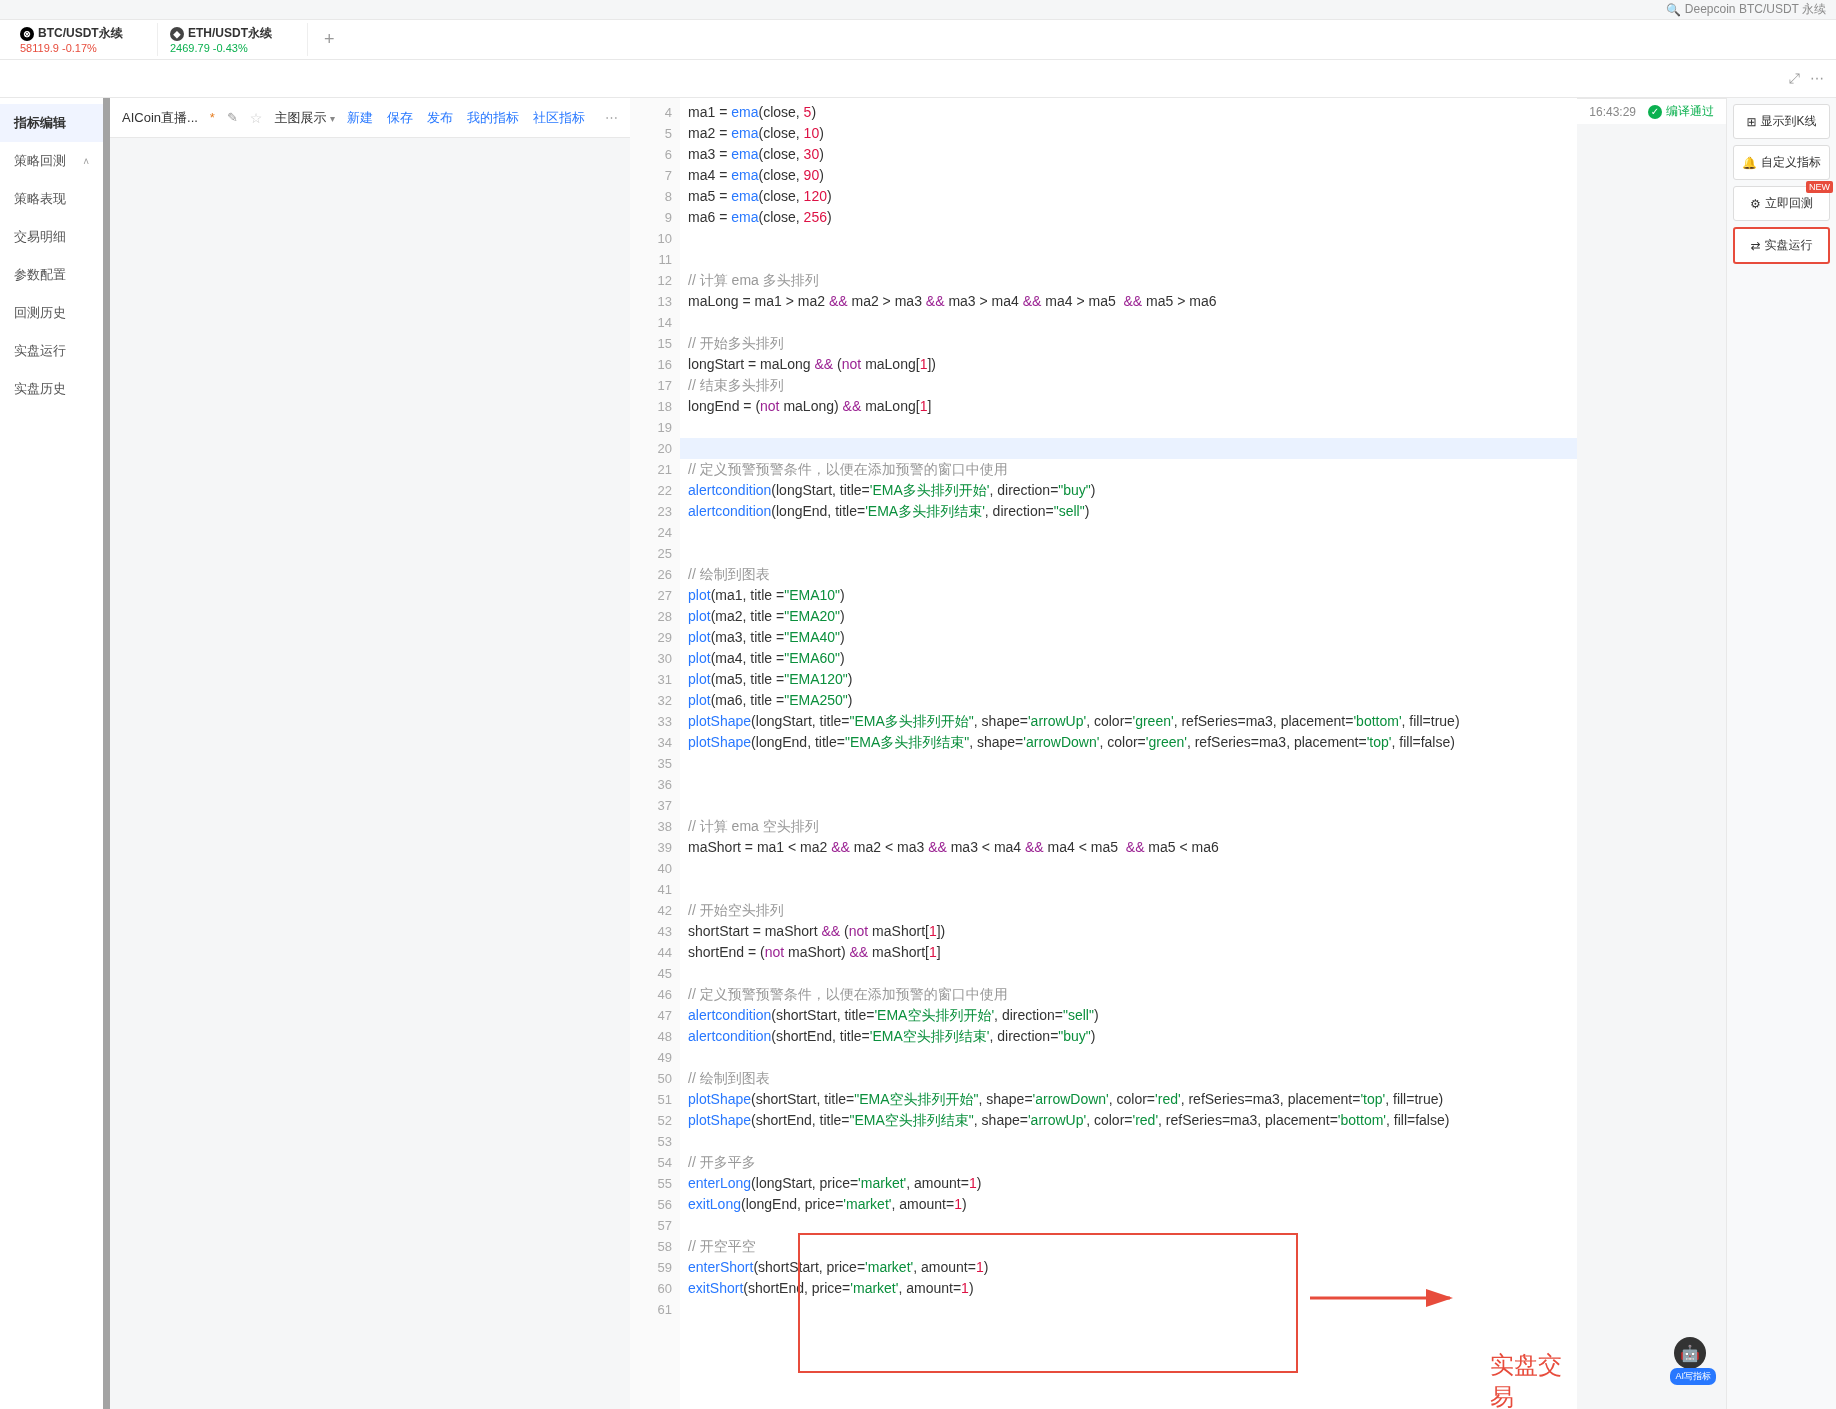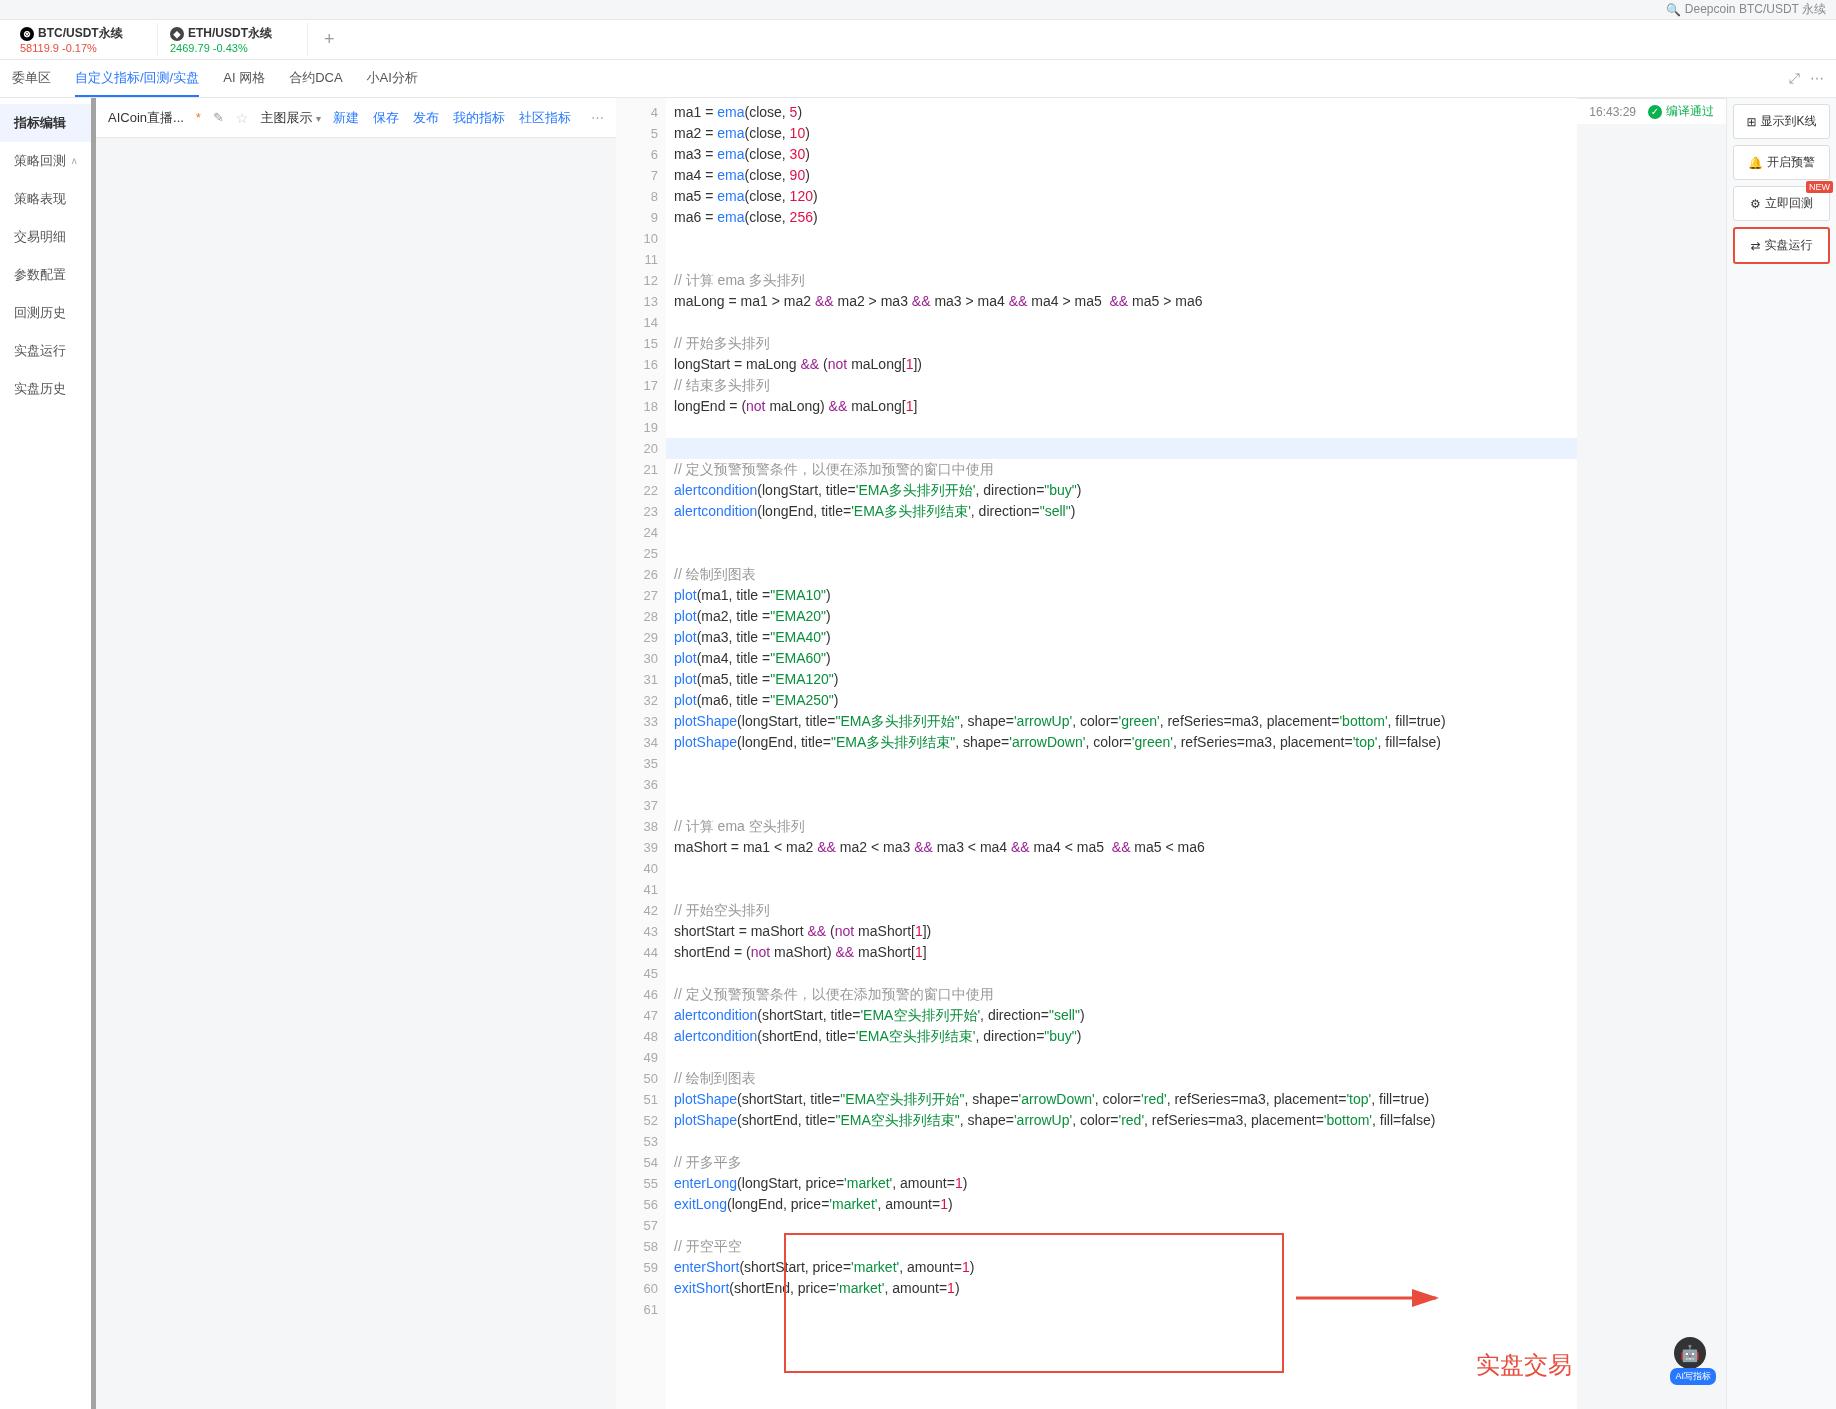--- a/index.html
+++ b/index.html
@@ -85,13 +85,6 @@
   </div>
 
   <div class="menu-row">
-    <div id="menu-items" style="display: flex; gap: 24px;">
-        <div class="menu-item">委单区</div>
-        <div class="menu-item active">自定义指标/回测/实盘</div>
-        <div class="menu-item">AI 网格</div>
-        <div class="menu-item">合约DCA</div>
-        <div class="menu-item">小AI分析</div>
-      </div>
     <div class="corner-icons">
       <span>⤢</span>
       <span>⋯</span>

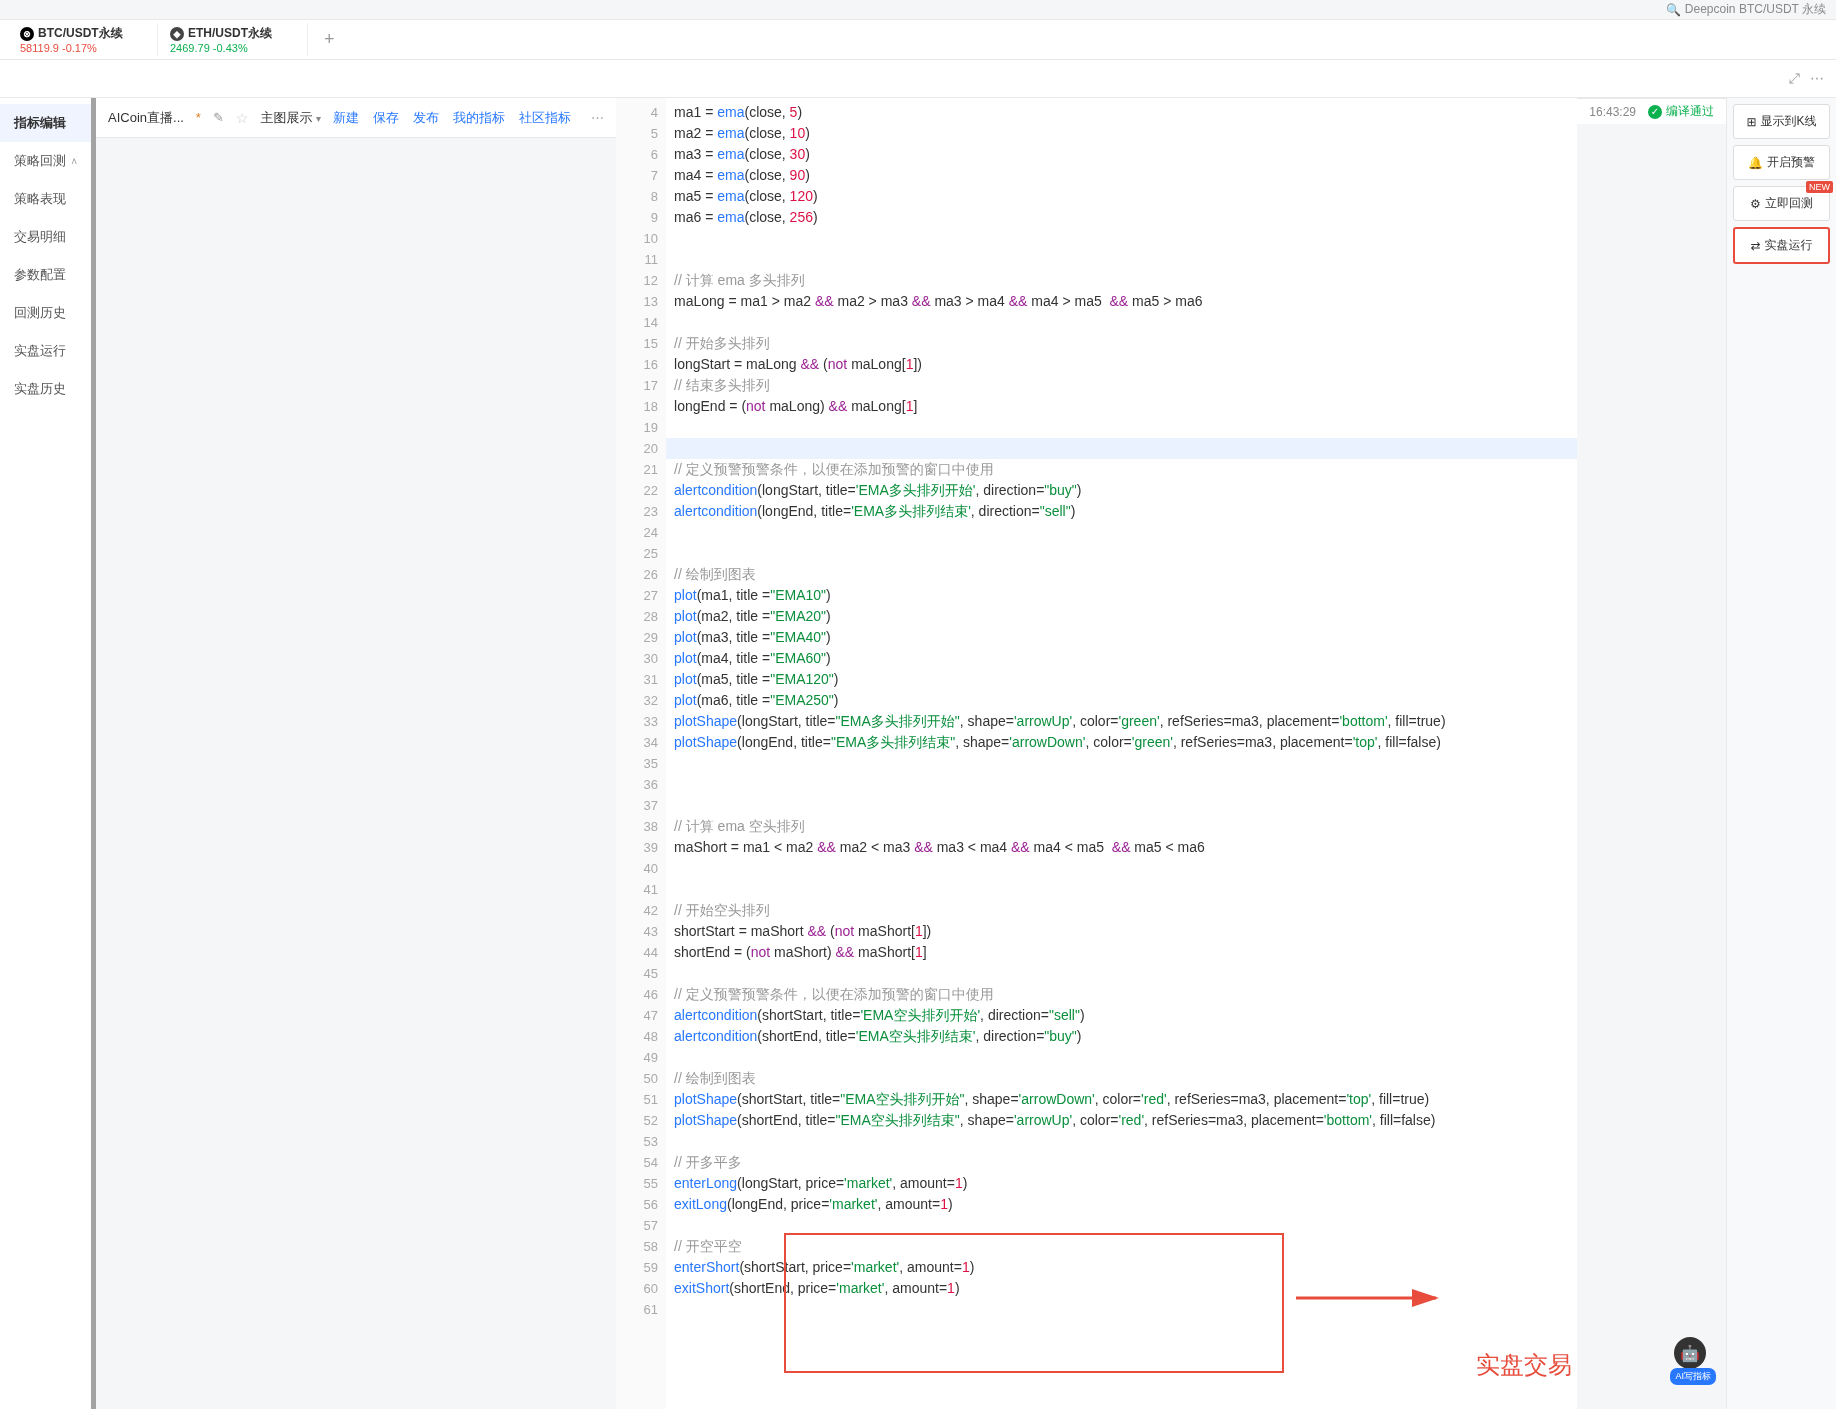--- a/index.html
+++ b/index.html
@@ -19,7 +19,7 @@
 .menu-item{color:#555;cursor:pointer;padding:8px 0}
 .menu-item.active{color:#2878ff;border-bottom:2px solid #2878ff}
 .main{flex:1;display:flex;overflow:hidden}
-.sidebar{width:96px;background:#fff;border-right:5px solid #a3a3a3;padding:6px 0}
+.sidebar{width:110px;background:#fff;border-right:7px solid #a3a3a3;padding:6px 0}
 .side-item{padding:10px 14px;font-size:13px;color:#555;cursor:pointer;display:flex;align-items:center;justify-content:space-between}
 .side-item.active{background:#f0f4ff;color:#333;font-weight:600}
 .content{flex:1;display:flex;flex-direction:row;position:relative}

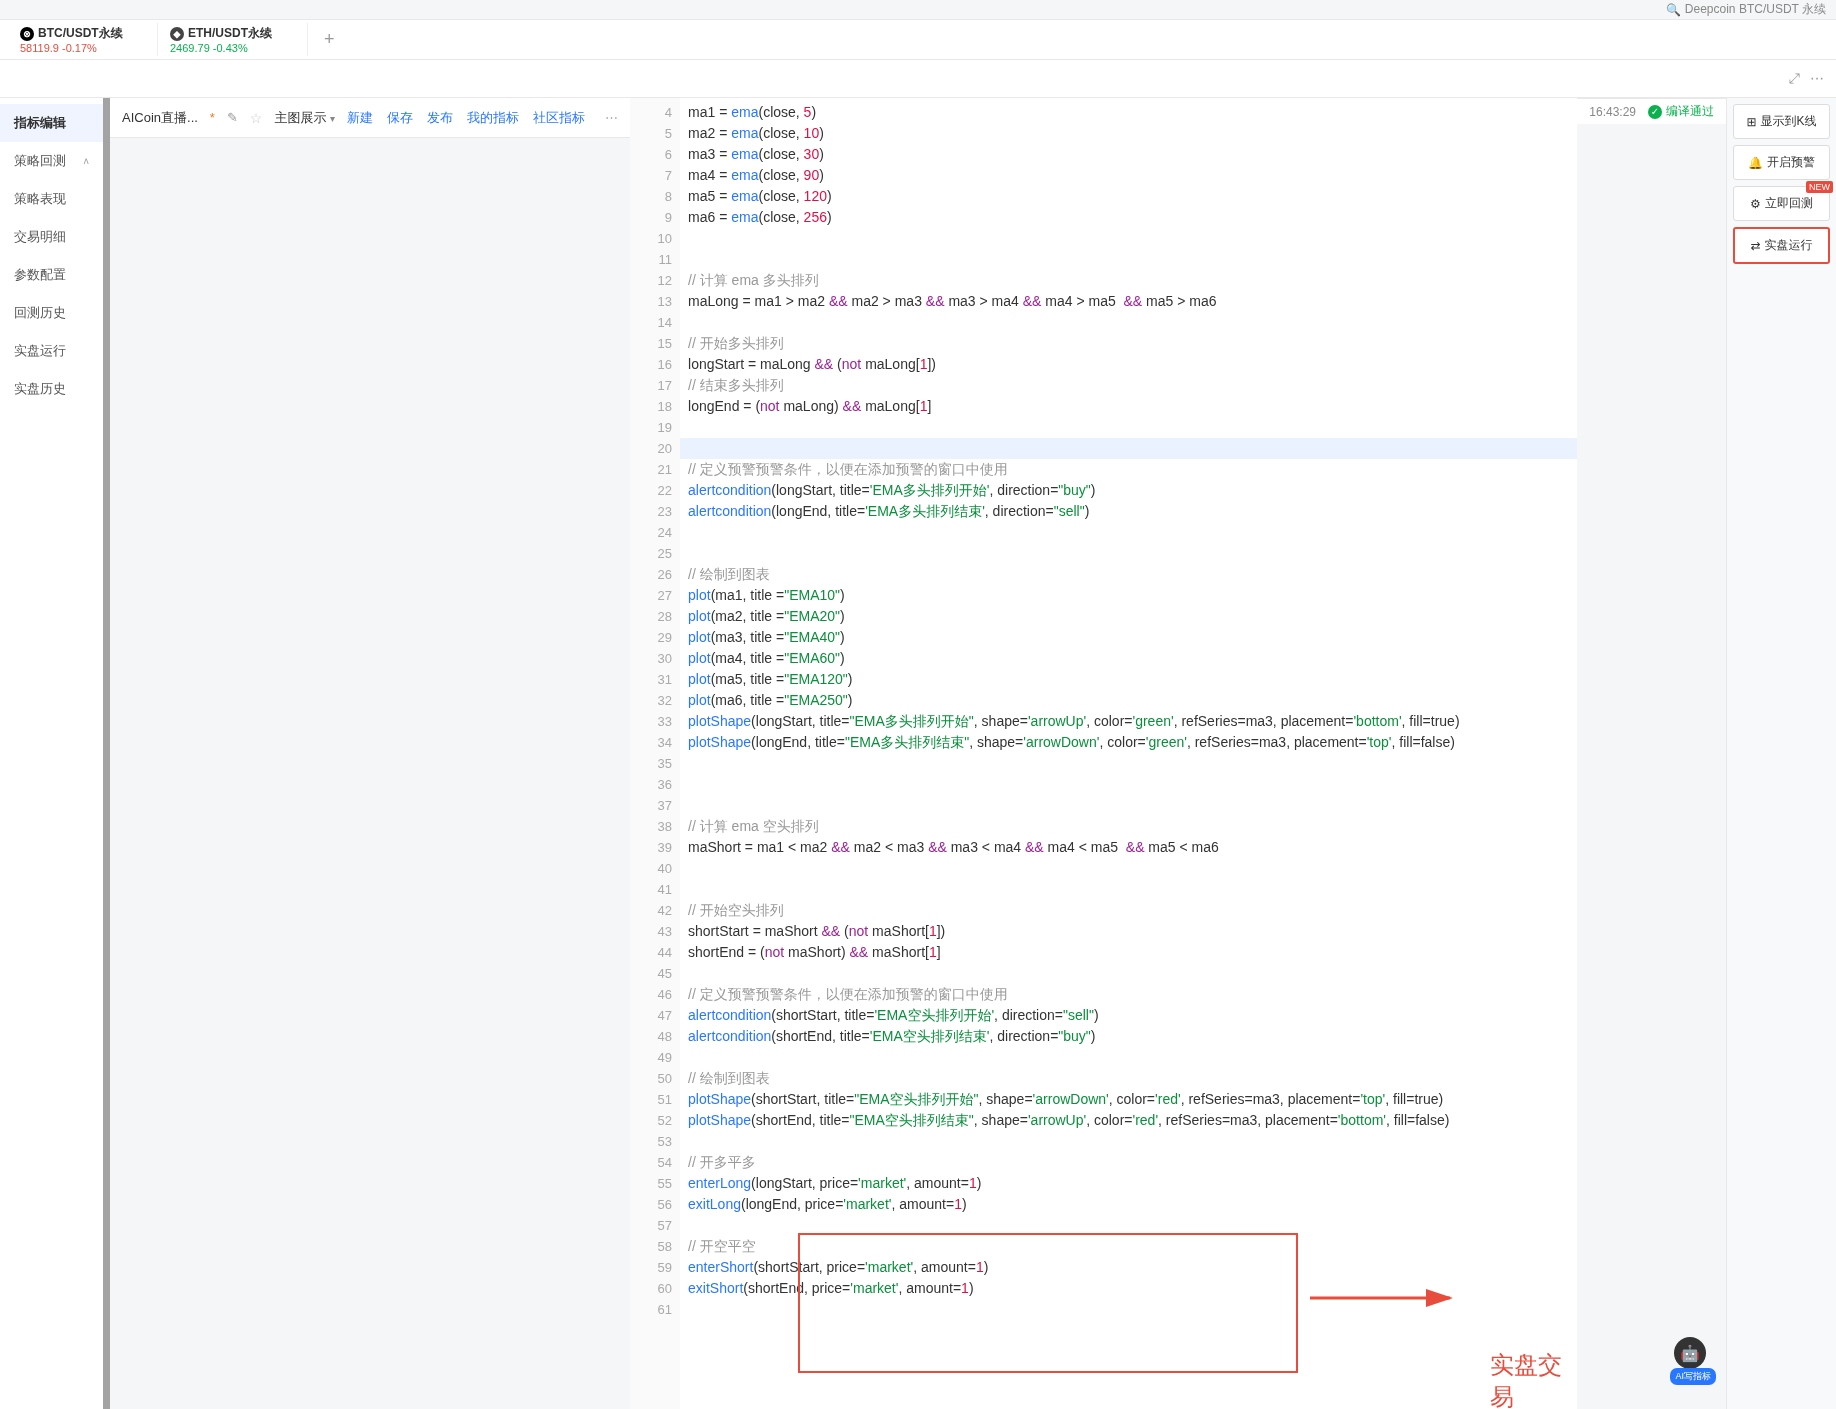--- a/index.html
+++ b/index.html
@@ -242,7 +242,7 @@
         </div>
         <div class="rp-btn">
           <span>🔔</span>
-          <span>开启预警</span>
+          <span>自定义指标</span>
         </div>
         <div class="rp-btn">
           <span>⚙</span>

